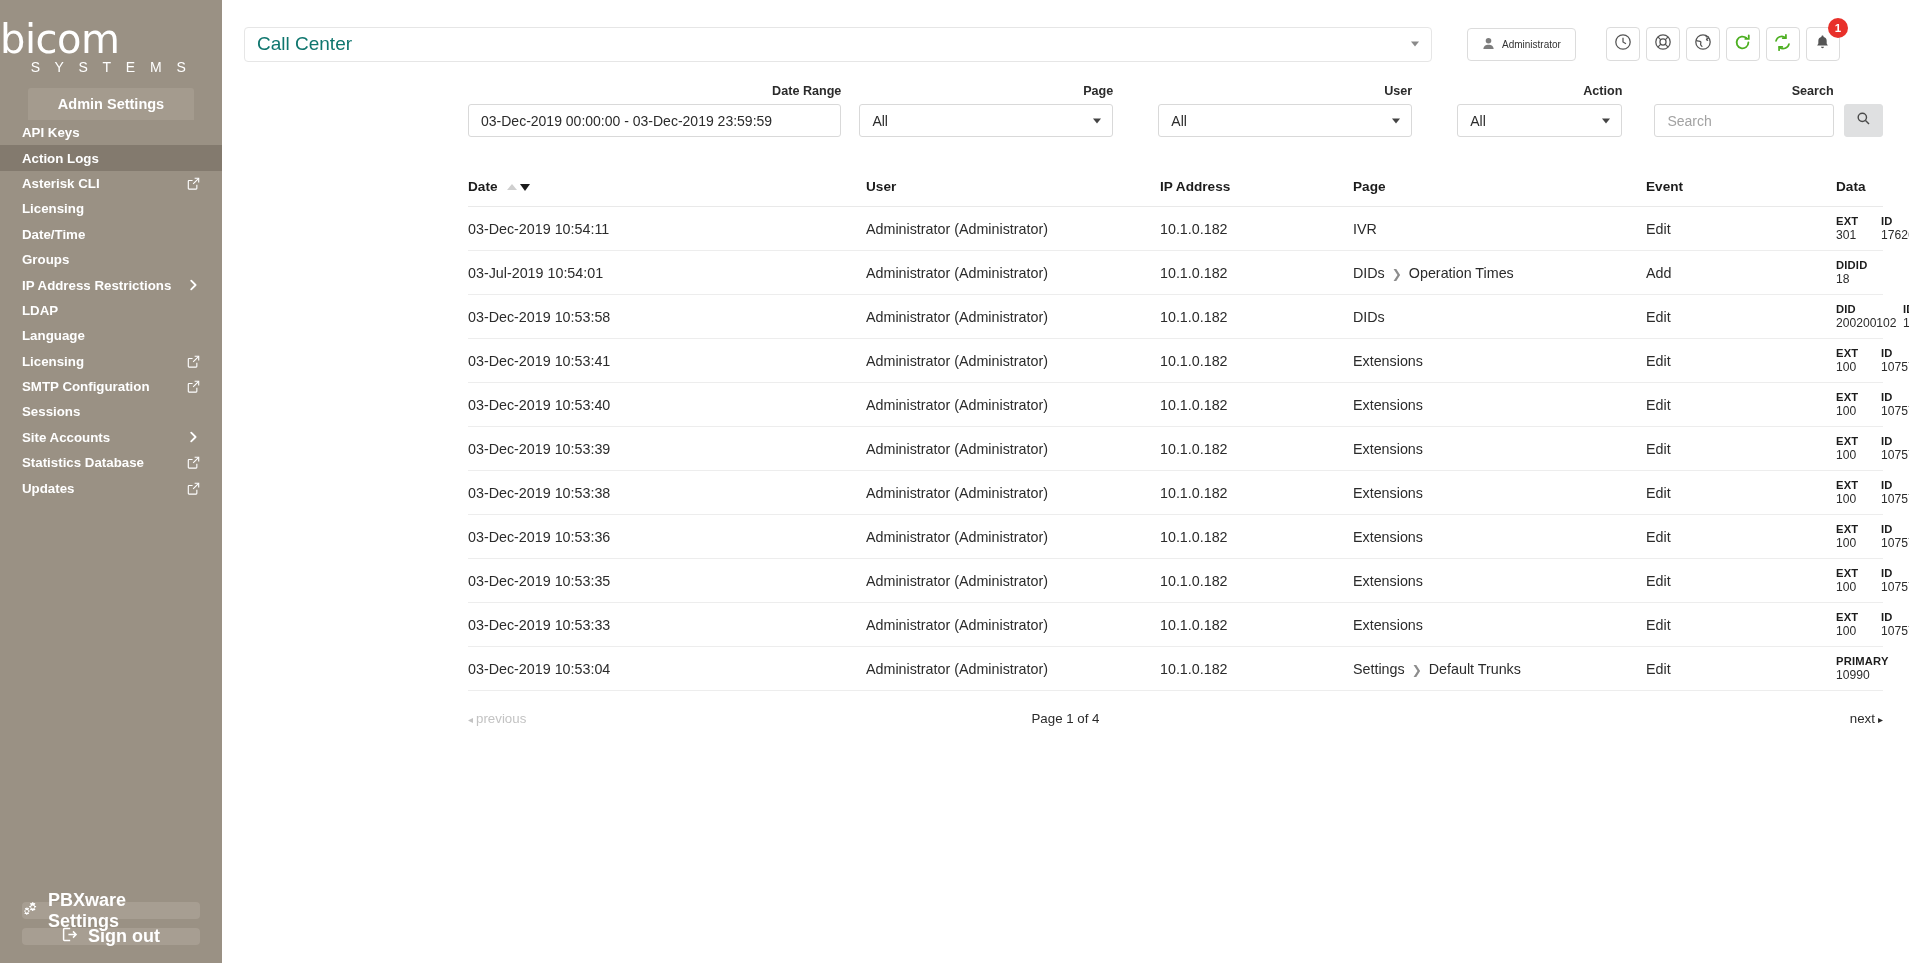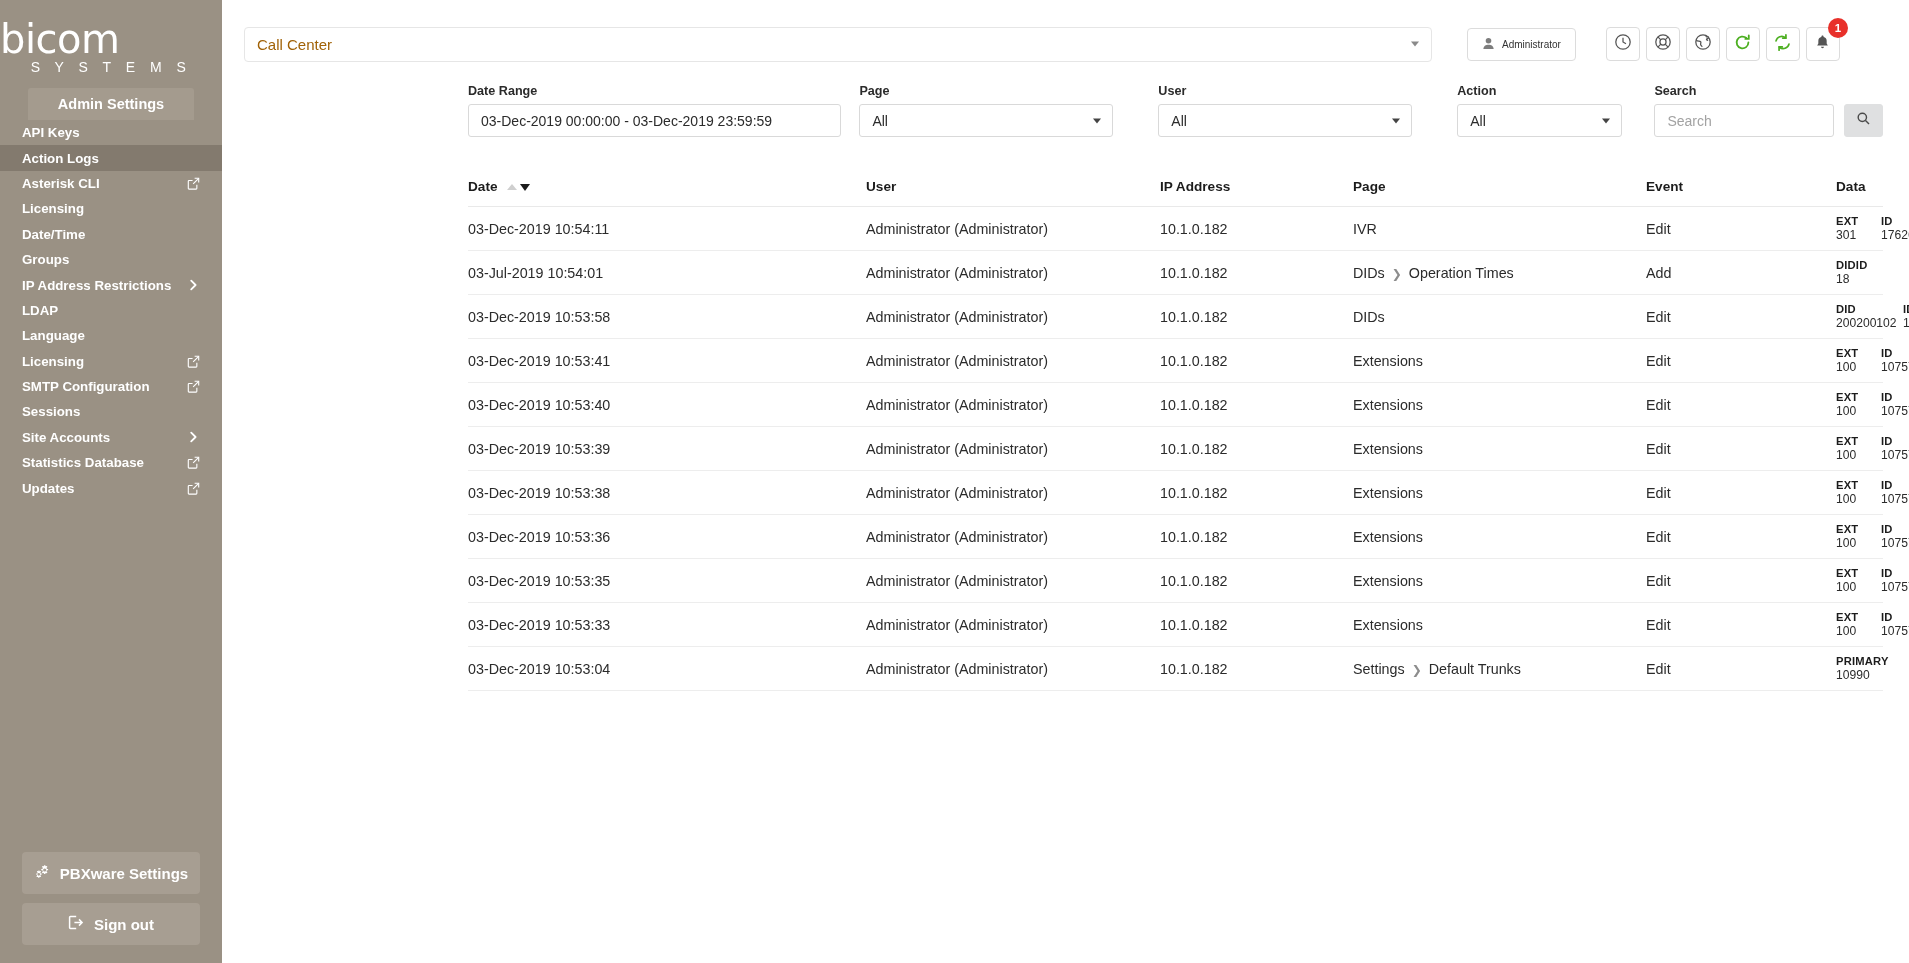--- a/index.html
+++ b/index.html
@@ -97,7 +97,7 @@
     position: relative;
     cursor: pointer;
   }
-  .cc-select .ph { color: #a16207; font-size: 15px; }
+  .cc-select .ph { color: #0f766e; font-size: 19px; }
   .cc-caret {
     position: absolute; right: 12px; top: 50%;
     transform: translateY(-50%);

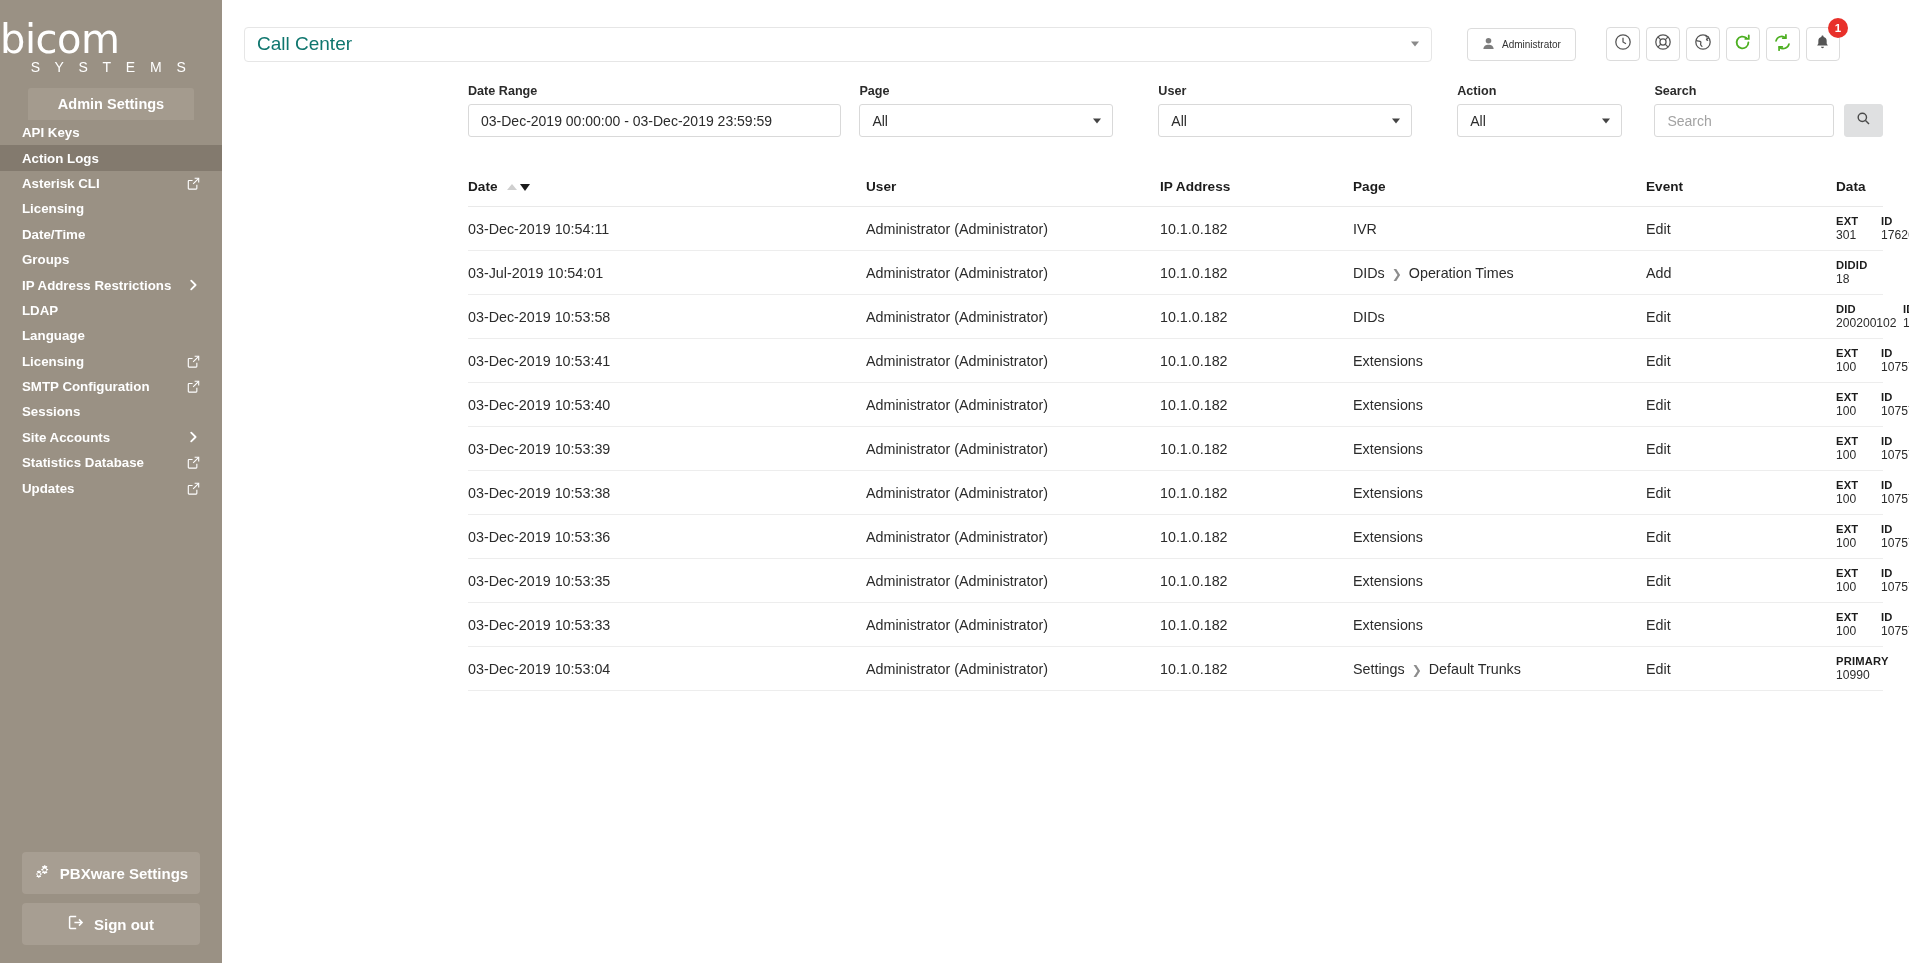--- a/index.html
+++ b/index.html
@@ -149,7 +149,7 @@
   .filter-row {
     position: absolute;
     left: 246px; right: 26px; top: 0;
-    display: flex; align-items: flex-end; gap: 0;
+    display: flex; align-items: flex-end; gap: 0; text-align: right;
   }
   .fgroup { display: flex; flex-direction: column; }
   .fgroup .flabel {

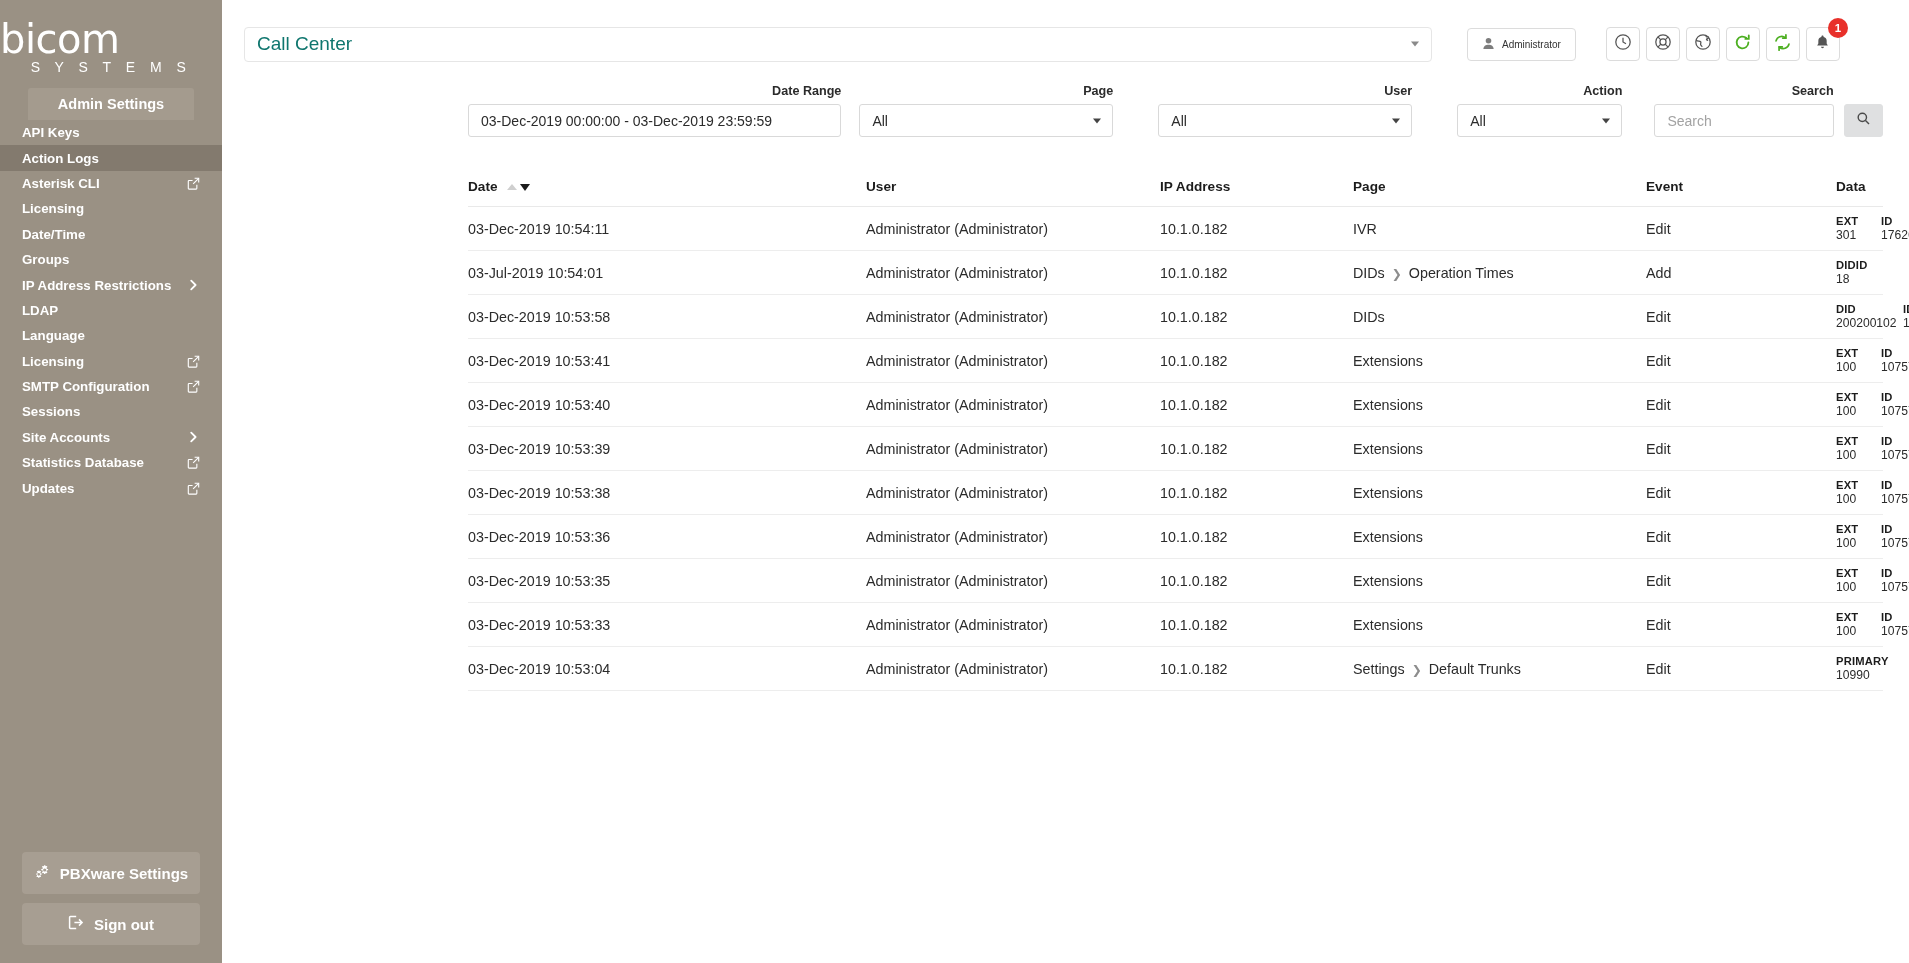--- a/index.html
+++ b/index.html
@@ -740,6 +740,15 @@
       </table>
     </div>
 
+    <div class="pager">
+      <span class="pg-prev">
+        <span class="arrow-l">◂</span><span>previous</span>
+      </span>
+      <span class="pg-mid">Page 1 of 4</span>
+      <span class="pg-next">
+        <span>next</span><span class="arrow-r">▸</span>
+      </span>
+    </div>
 
   </div>
 </div>

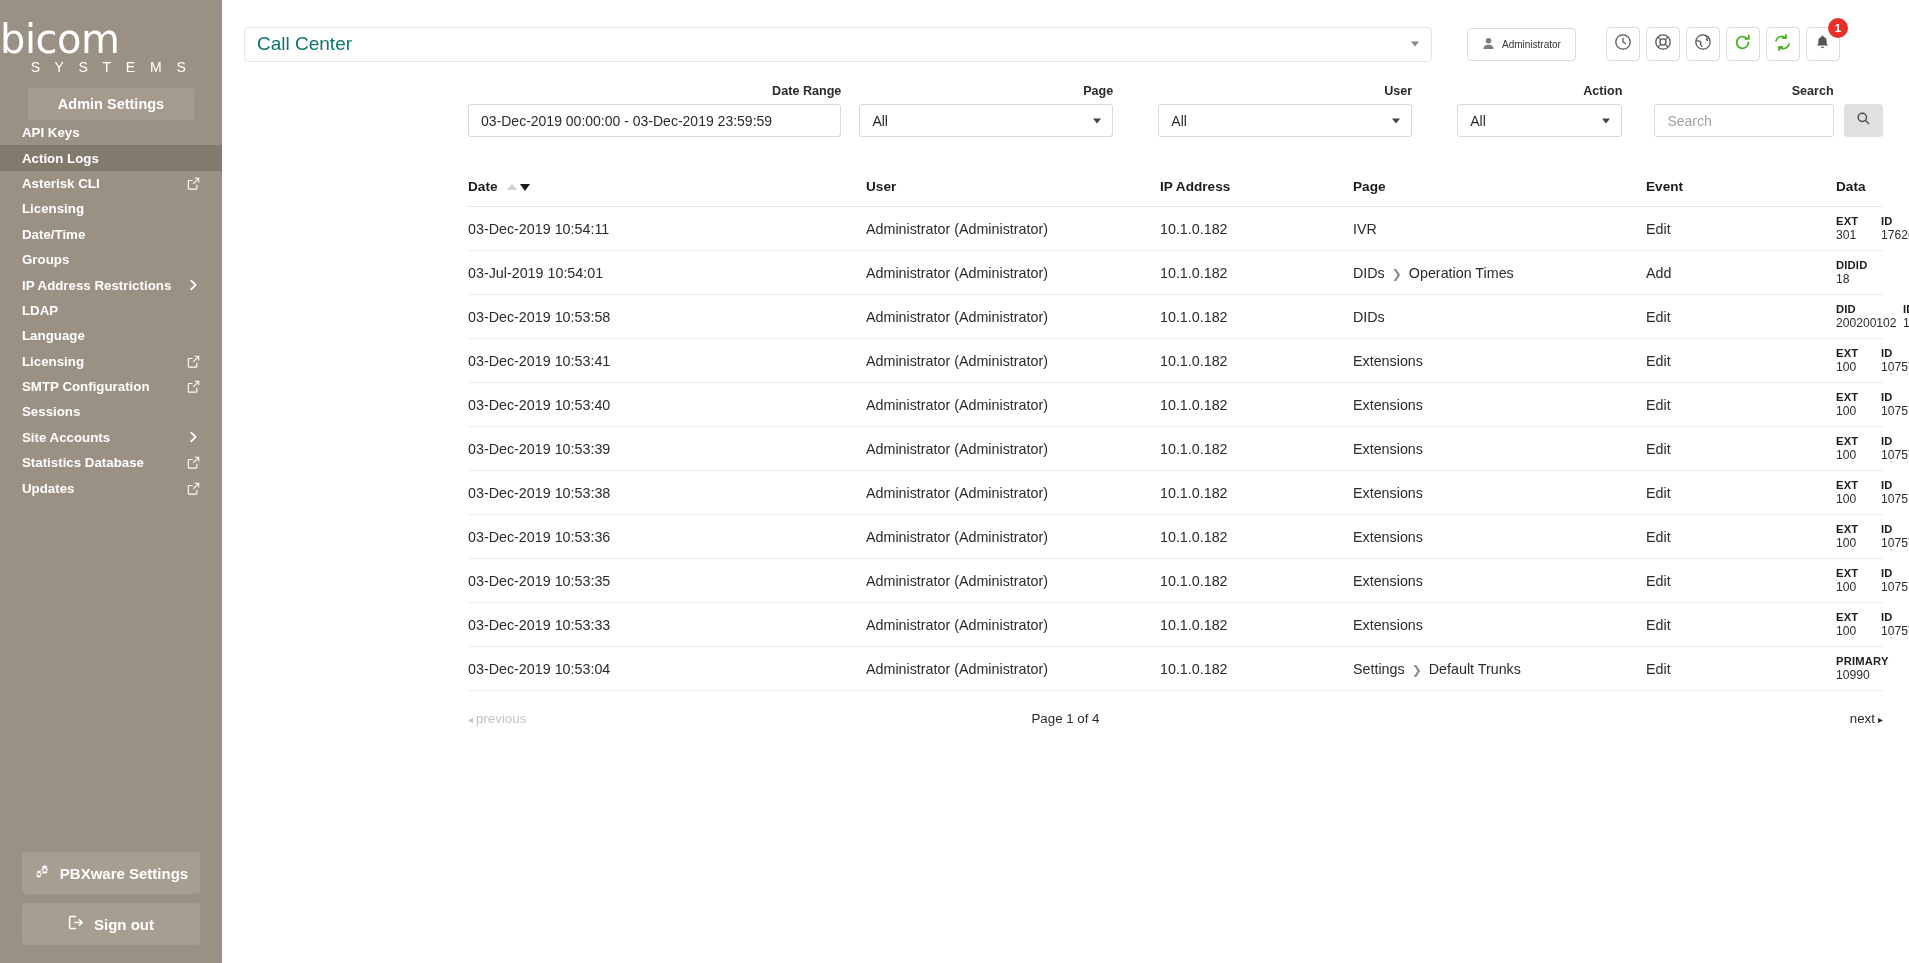--- a/index.html
+++ b/index.html
@@ -60,13 +60,13 @@
   .spacer { flex: 1; }
   .side-btns { padding: 0 22px 18px 22px; }
   .side-btn {
-    height: 42px;
+    height: 17px;
     background: #a79e92;
     border-radius: 4px;
     display: flex; align-items: center; justify-content: center;
     gap: 9px;
     color: #ffffff;
-    font-size: 15px; font-weight: 700;
+    font-size: 18px; font-weight: 700;
     cursor: pointer;
     margin-bottom: 9px;
   }

